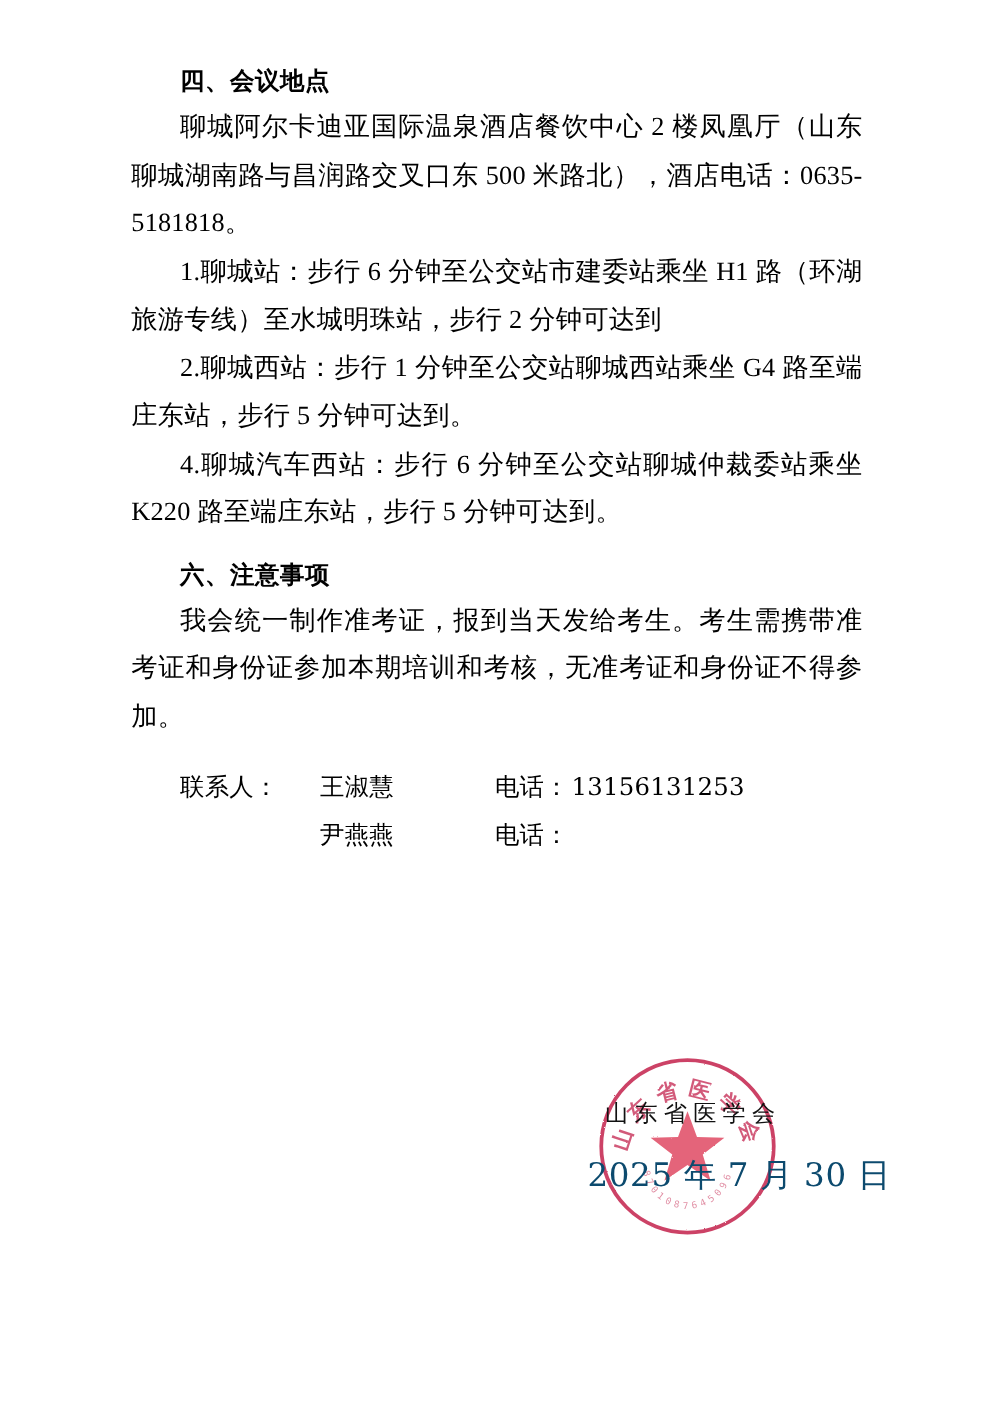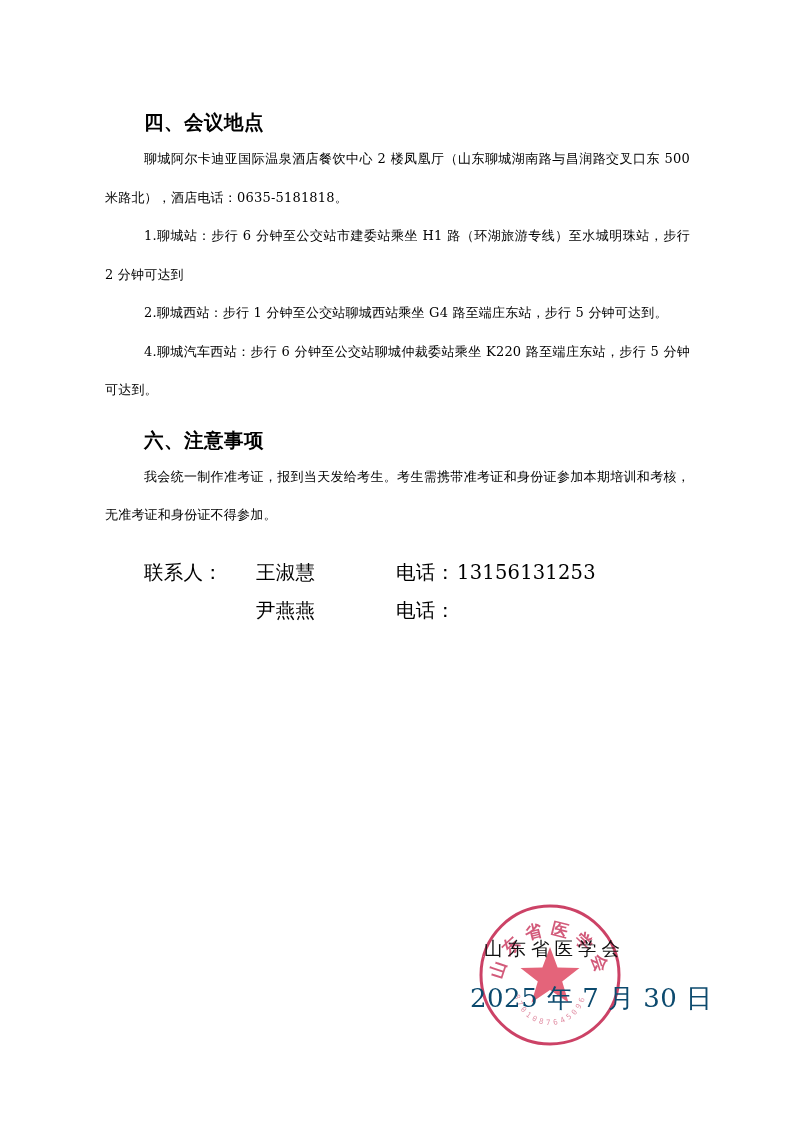--- a/index.html
+++ b/index.html
@@ -22,7 +22,7 @@
     width: 794px;
     height: 917px;
     box-sizing: border-box;
-    padding: 105px 104px 0 105px;
+    padding: 47px 104px 0 105px;
   }
 
   .doc-body {

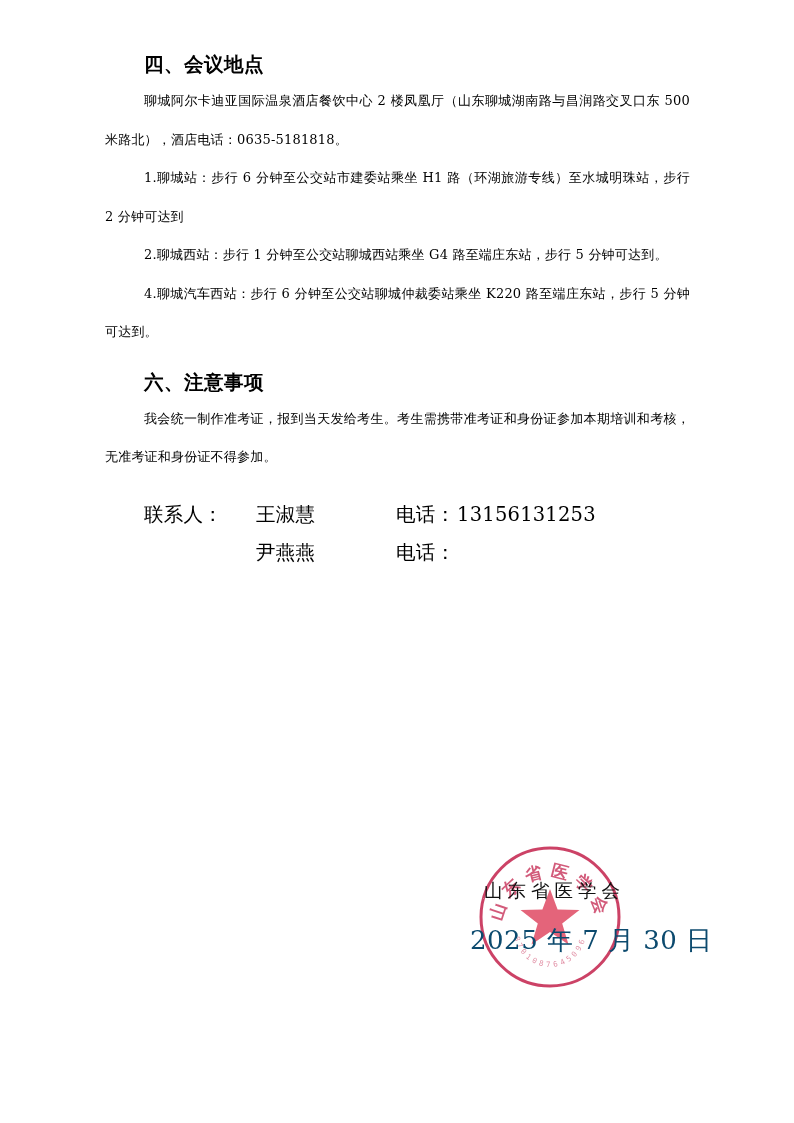--- a/index.html
+++ b/index.html
@@ -46,7 +46,7 @@
 
   
   .para {
-    font-size: 13px;
+    font-size: 21px;
     line-height: 38.5px;
     margin: 0;
     padding: 0;
@@ -55,6 +55,7 @@
     text-justify: inter-character;
     letter-spacing: 0.2px;
     word-break: break-all;
+    font-family: Liberation Serif, serif;
   }
   .para.last-line-left { text-align-last: left; }
 

